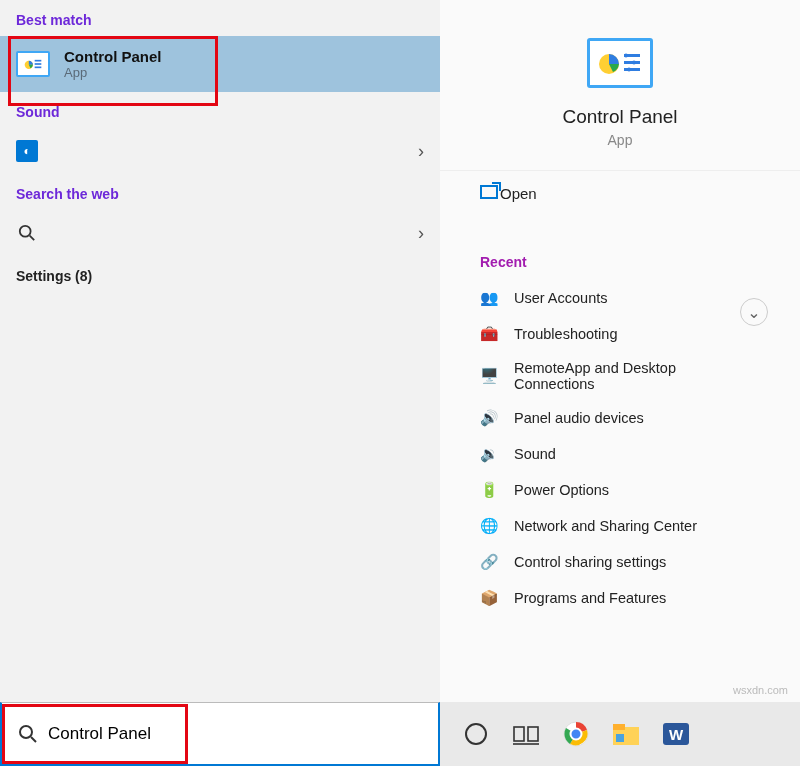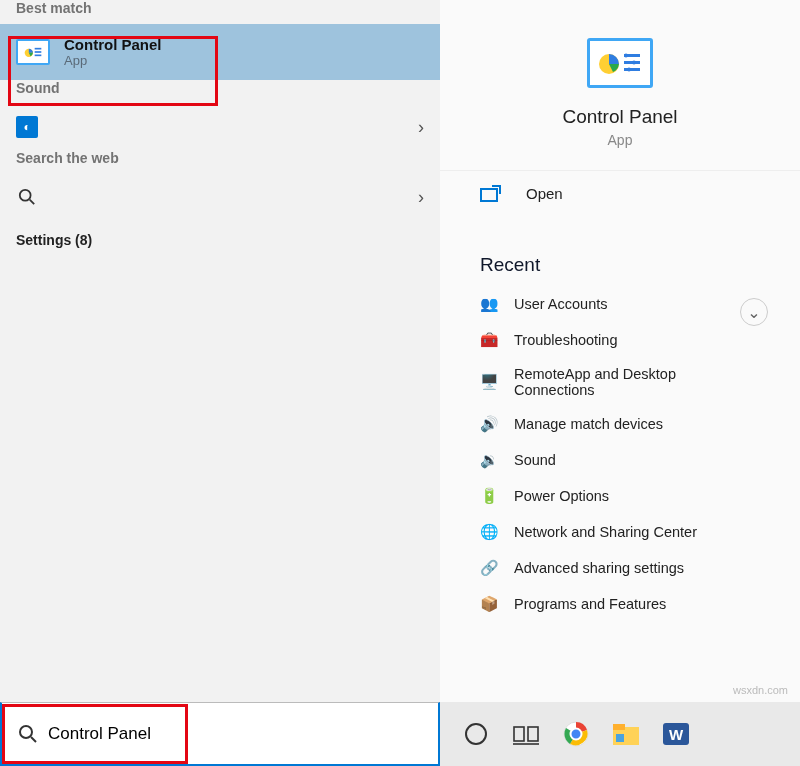--- a/index.html
+++ b/index.html
@@ -8,7 +8,7 @@
   .left-panel { position: absolute; left: 0; top: 0; width: 440px; height: 702px; background: #f2f2f2; }
   .right-panel { position: absolute; left: 440px; top: 0; width: 360px; height: 702px; background: #fafafa; }
 
-  .section-header { font-weight: 600; font-size: 14px; padding: 0 16px 8px 16px; color: #737373; }
+  .section-header { font-weight: 600; font-size: 14px; padding: 12px 16px 8px 16px; color: #6d28d9; }
 
   .best-match { background: #9ec3dd; padding: 12px 16px; display: flex; align-items: center; gap: 14px; position: relative; }
   .best-match .thumb { width: 34px; height: 26px; background: #fff; border: 2px solid #3fa7f5; border-radius: 2px; display:flex; align-items:center; justify-content:center; }

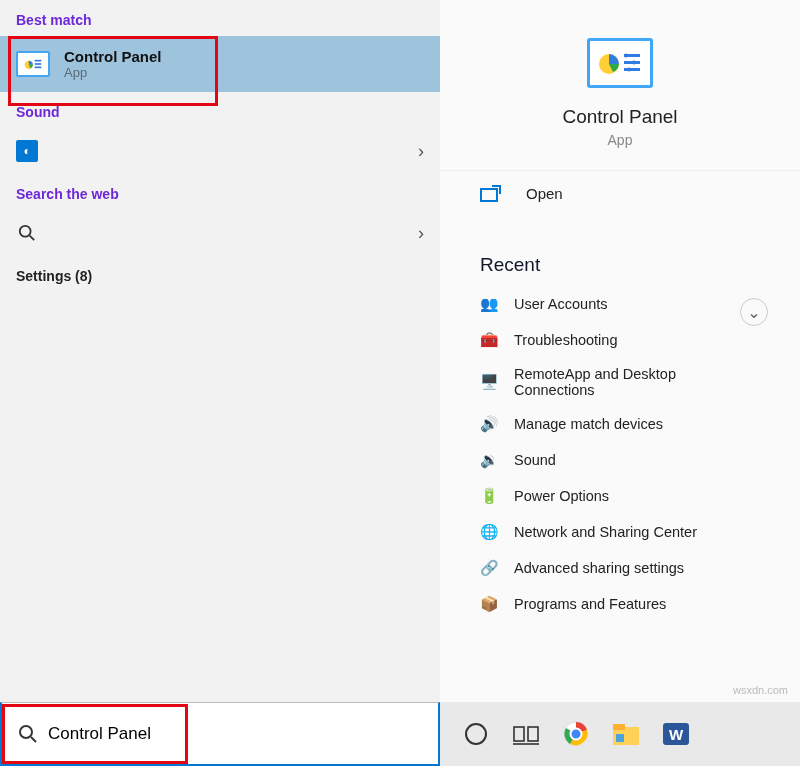--- a/index.html
+++ b/index.html
@@ -38,7 +38,7 @@
   .preview-title { font-size: 19px; color: #222; margin-bottom: 4px; }
   .preview-sub { font-size: 14px; color: #888; }
 
-  .open-row { padding: 14px 40px; display:flex; align-items:flex-end; gap:28px; cursor:pointer; }
+  .open-row { padding: 14px 40px; display:flex; align-items:flex-start; gap:2px; cursor:pointer; }
   .open-row .oic { width:18px;height:14px;border:2px solid #0078d4; position:relative; }
   .open-row .oic::after { content:""; position:absolute; top:-5px; right:-5px; width:7px; height:7px; border-top:2px solid #0078d4; border-right:2px solid #0078d4; }
   .open-row .otxt { font-size: 15px; color: #222; }

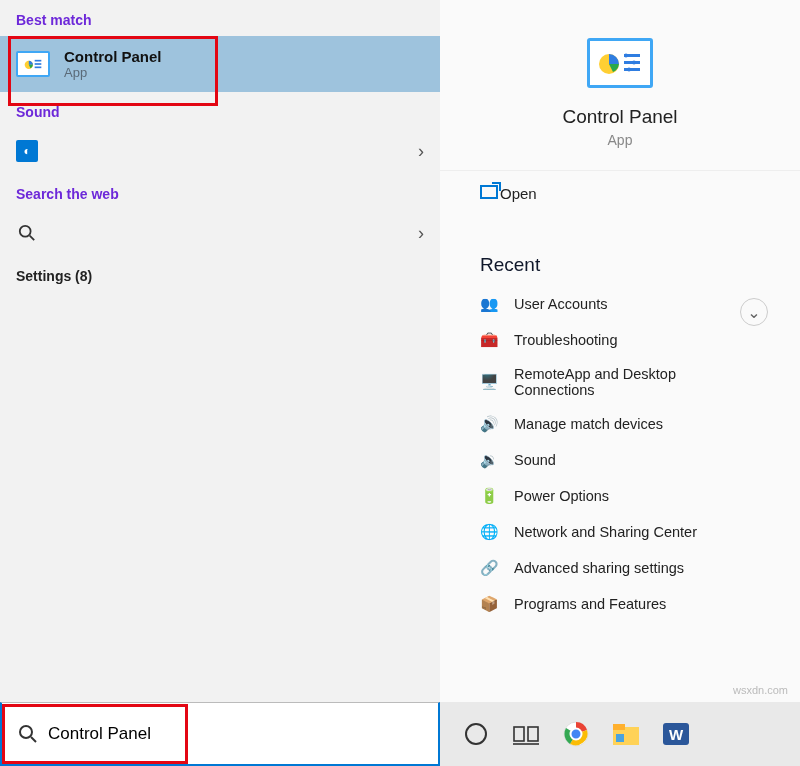--- a/index.html
+++ b/index.html
@@ -45,7 +45,7 @@
 
   .expand-chev { position:absolute; right: 32px; top: 298px; width:28px;height:28px;border:1px solid #ccc;border-radius:50%;display:flex;align-items:center;justify-content:center;color:#666; background:#fafafa; }
 
-  .recent-h { font-weight:400; font-size:19px; padding: 38px 40px 10px 40px; color:#0f172a; }
+  .recent-h { font-weight:700; font-size:14px; padding: 38px 40px 10px 40px; color:#a21caf; }
   .recent-list { padding: 0 40px; }
   .recent-item { display:flex; align-items:center; gap:14px; padding: 8px 0; cursor:pointer; font-size: 14.5px; color:#222; }
   .recent-item .ric { width:20px; height:20px; display:flex;align-items:center;justify-content:center; font-size:15px; }

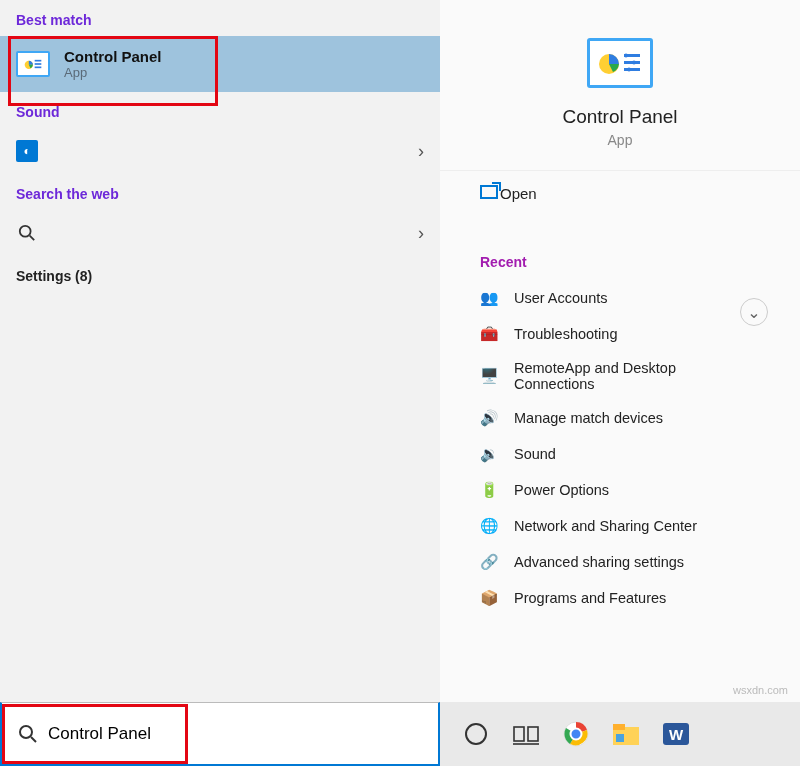--- a/index.html
+++ b/index.html
@@ -151,7 +151,7 @@
       </div>
     <div class="recent-item">
         <span class="ric">🔊</span>
-        <span>Manage match devices</span>
+        <span>Panel audio devices</span>
       </div>
     <div class="recent-item">
         <span class="ric">🔉</span>

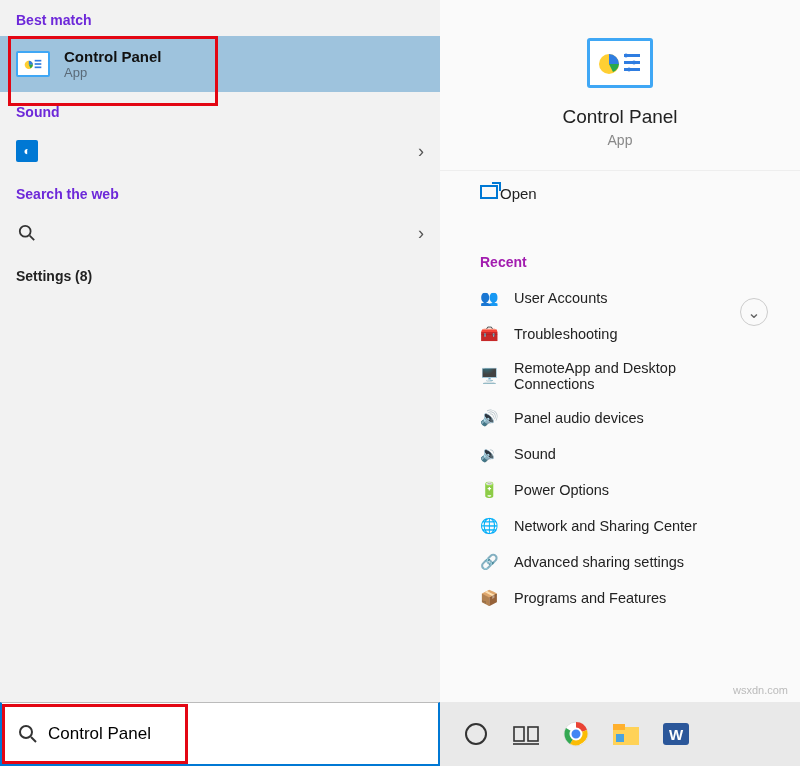--- a/index.html
+++ b/index.html
@@ -167,7 +167,7 @@
       </div>
     <div class="recent-item">
         <span class="ric">🔗</span>
-        <span>Advanced sharing settings</span>
+        <span>Control sharing settings</span>
       </div>
     <div class="recent-item">
         <span class="ric">📦</span>

